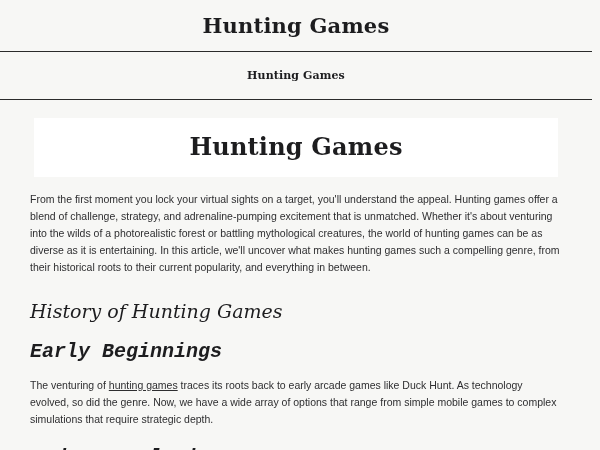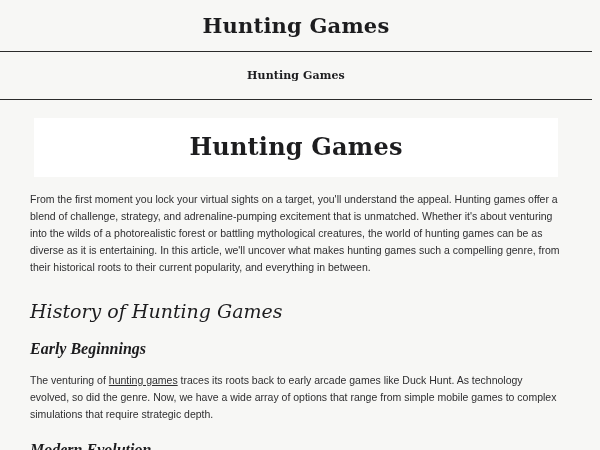--- a/index.html
+++ b/index.html
@@ -84,10 +84,10 @@
   }
   h3.sub-heading {
     margin: 18px 0 8px 0;
-    font-family: Liberation Serif, serif;
+    font-family: Liberation Mono, monospace;
     font-style: italic;
     font-weight: bold;
-    font-size: 16px;
+    font-size: 20px;
     color: #1d1d1f;
   }
   a.inline-link {

